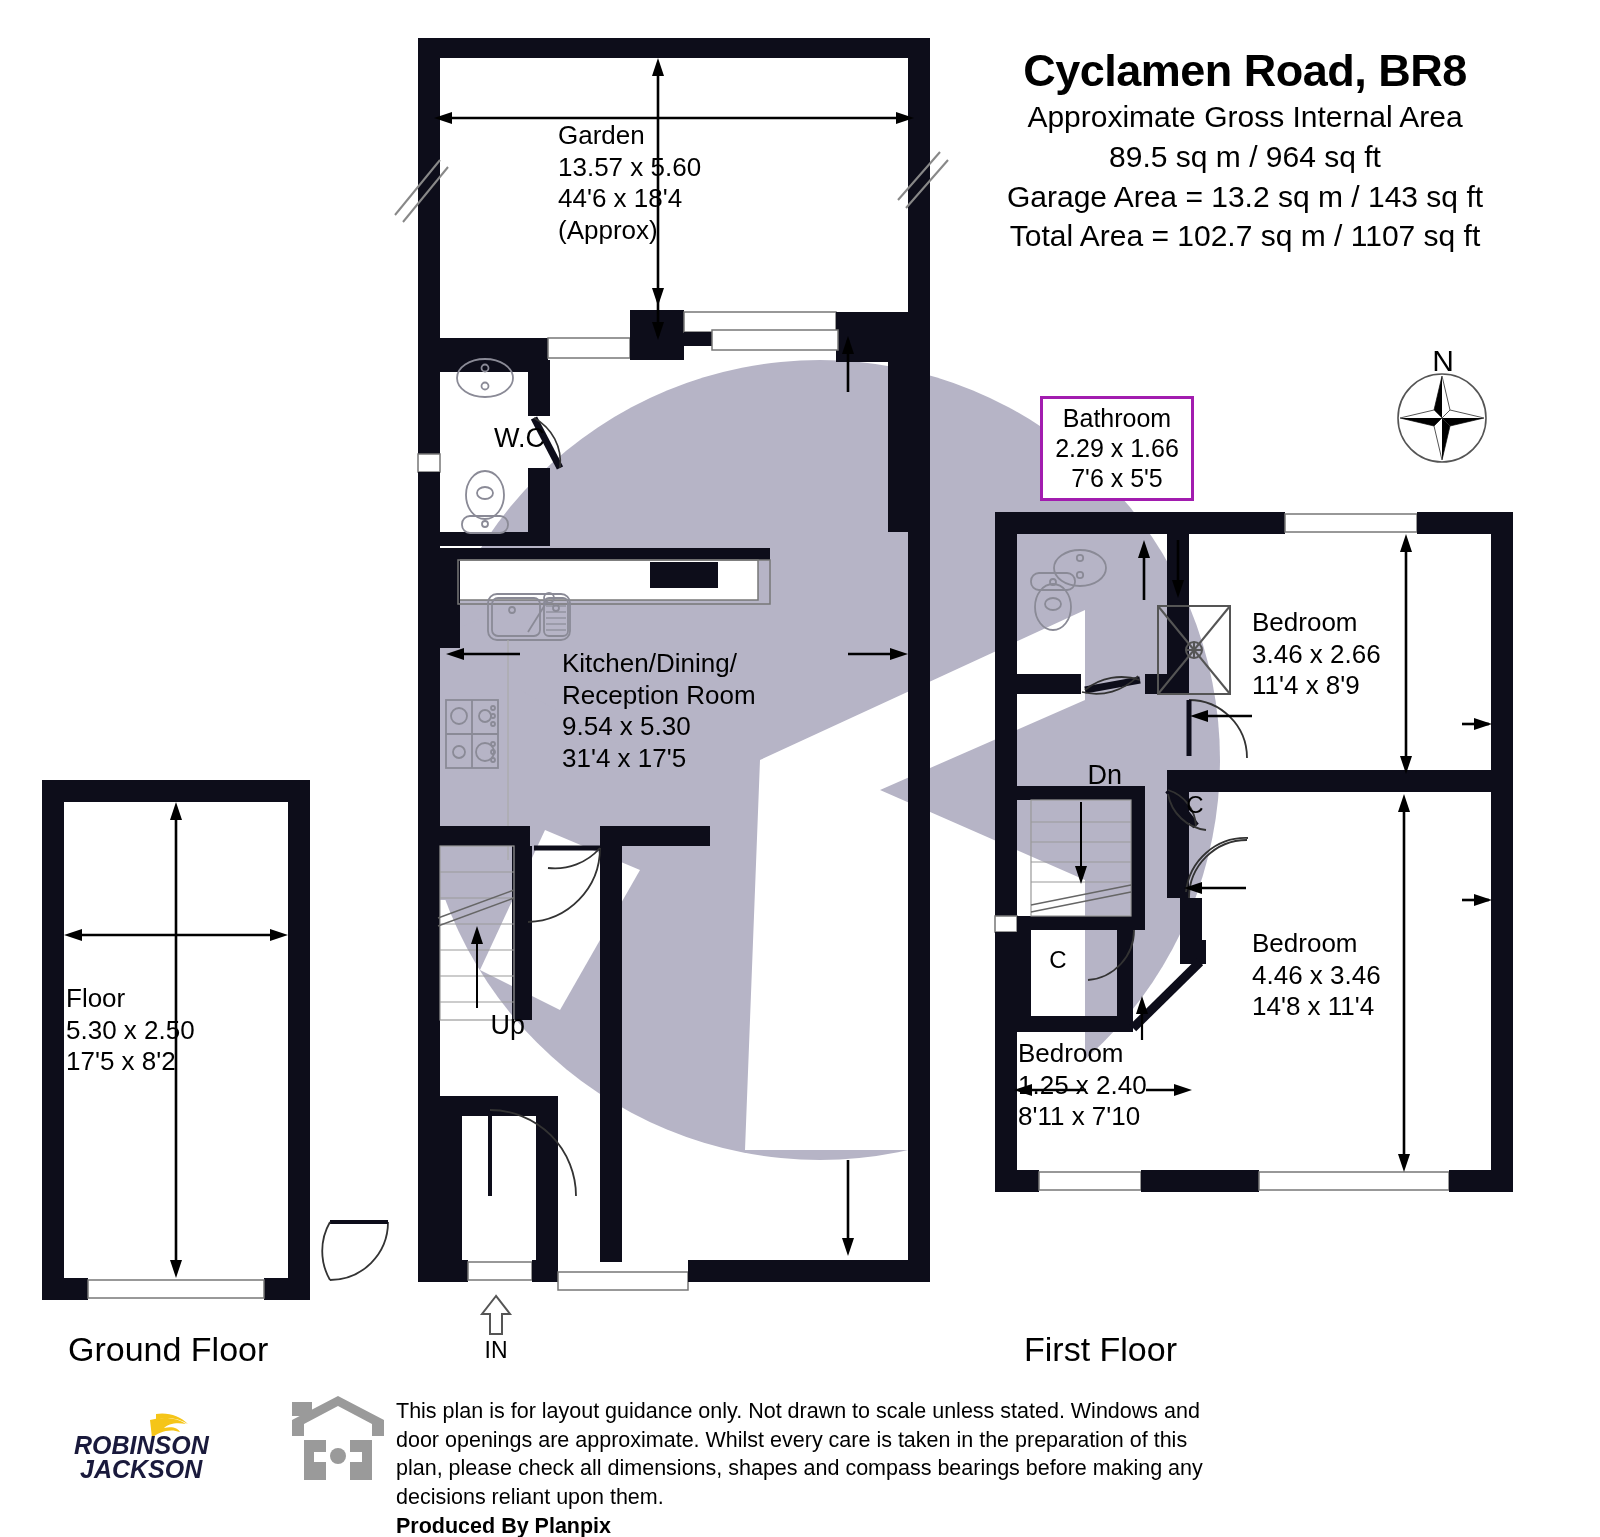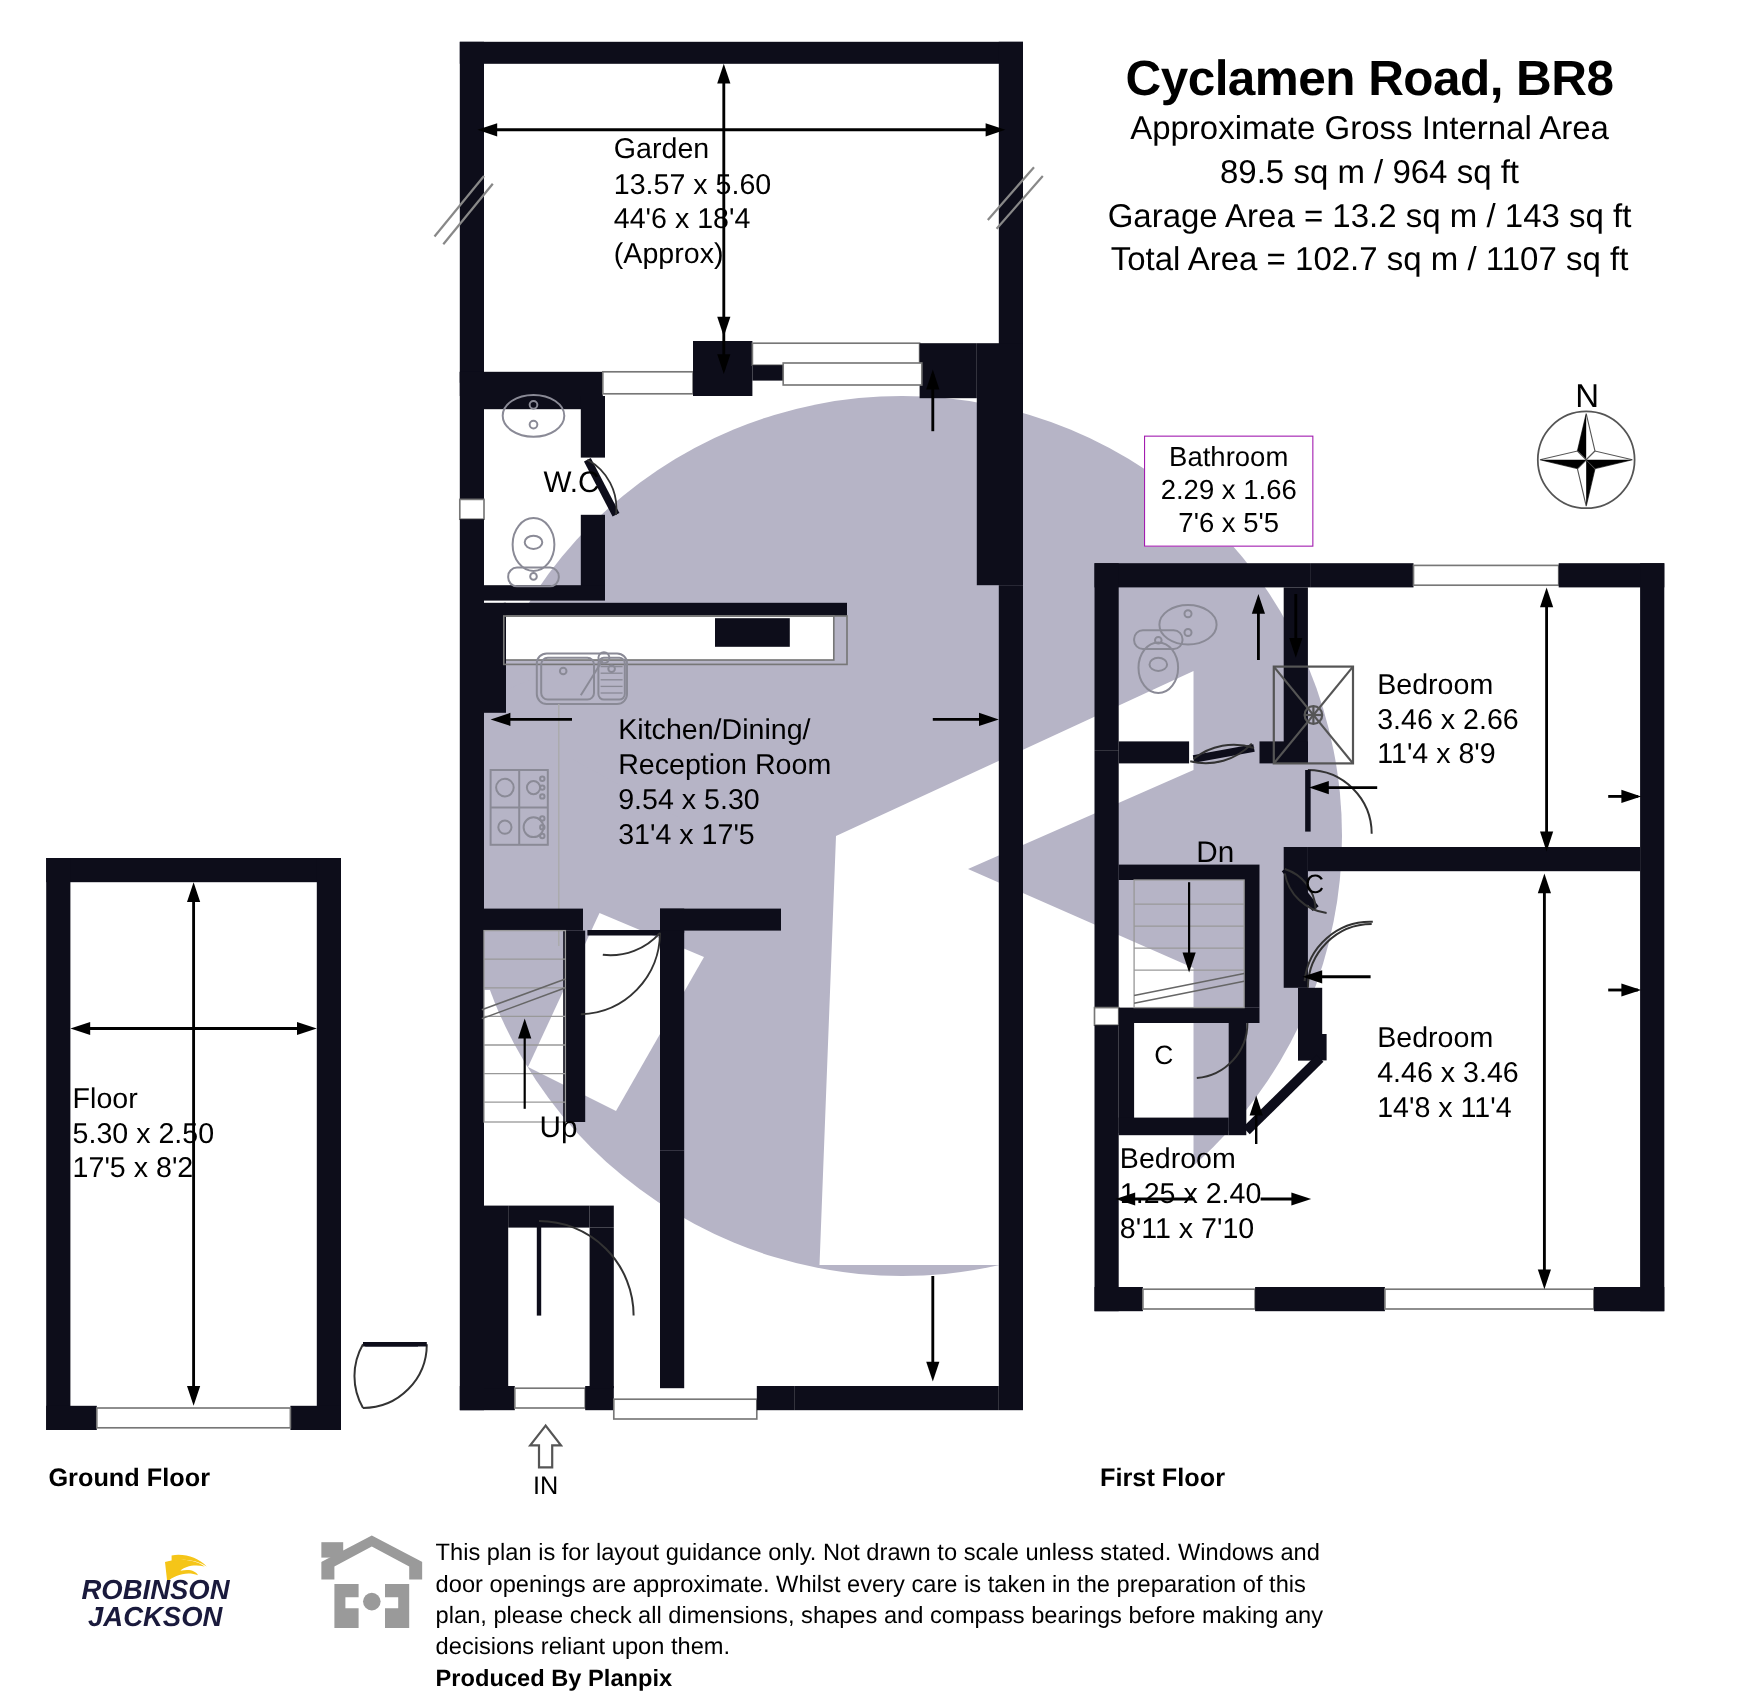--- a/index.html
+++ b/index.html
@@ -73,7 +73,7 @@
     left: 1040px;
     top: 396px;
     width: 154px;
-    border: 1px solid #a21caf;
+    border: 3px solid #a21caf;
     background: #fff;
     text-align: center;
     font-size: 25px;

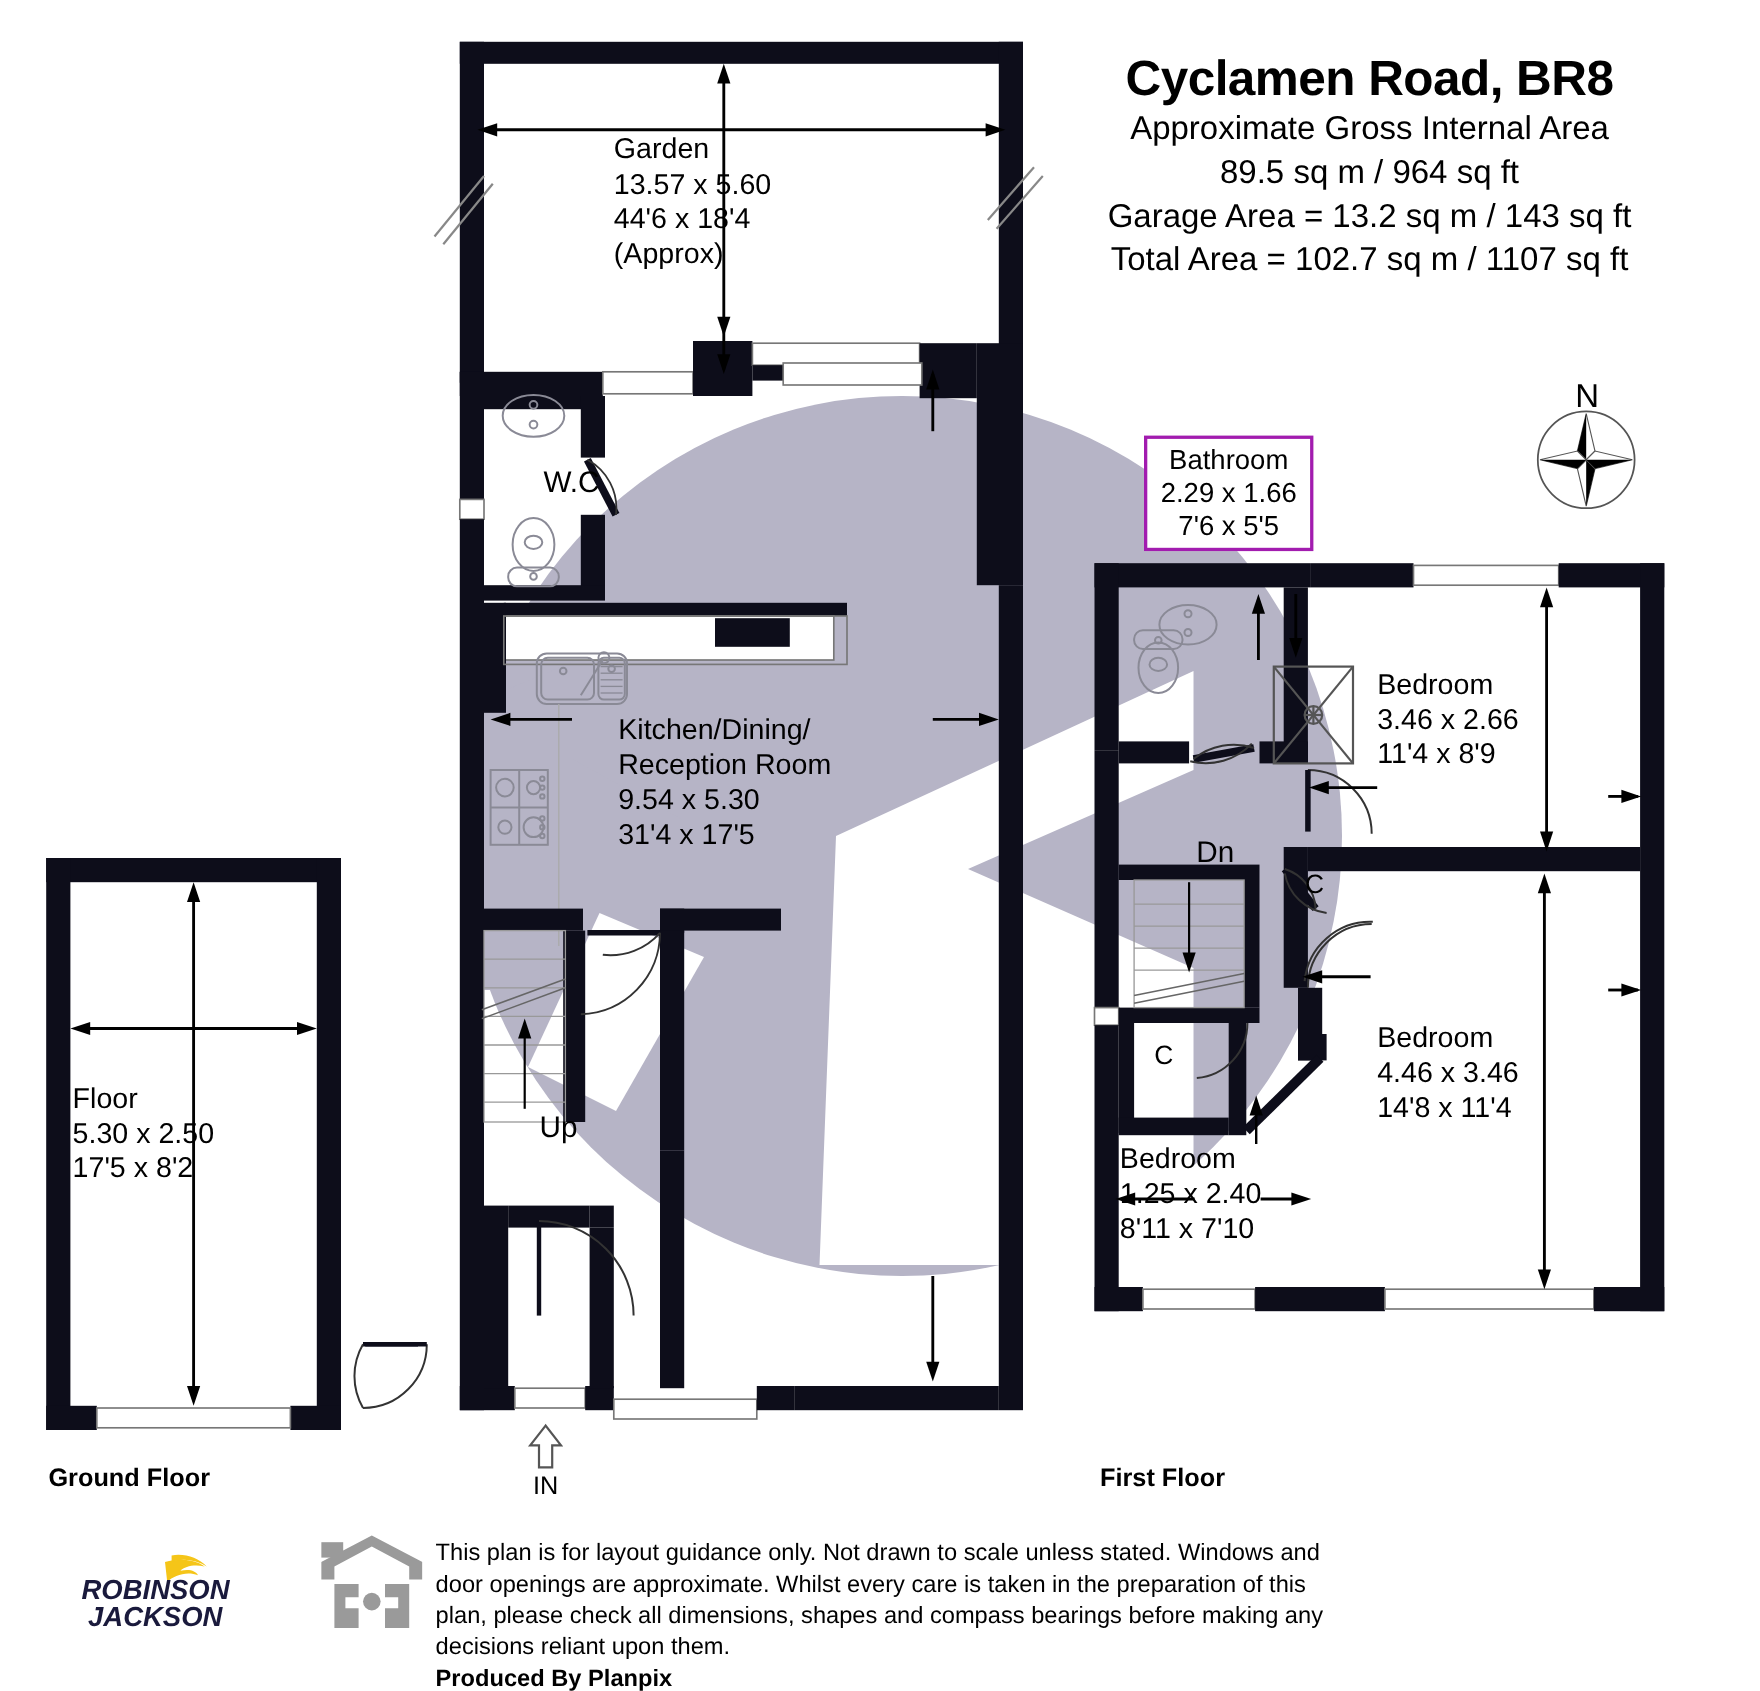--- a/index.html
+++ b/index.html
@@ -86,8 +86,9 @@
   
   .floor-caption {
     position: absolute;
-    font-size: 23px;
-    font-weight: bold;
+    font-size: 34px;
+    font-weight: normal;
+    margin-left: 24px;
   }
 
   

